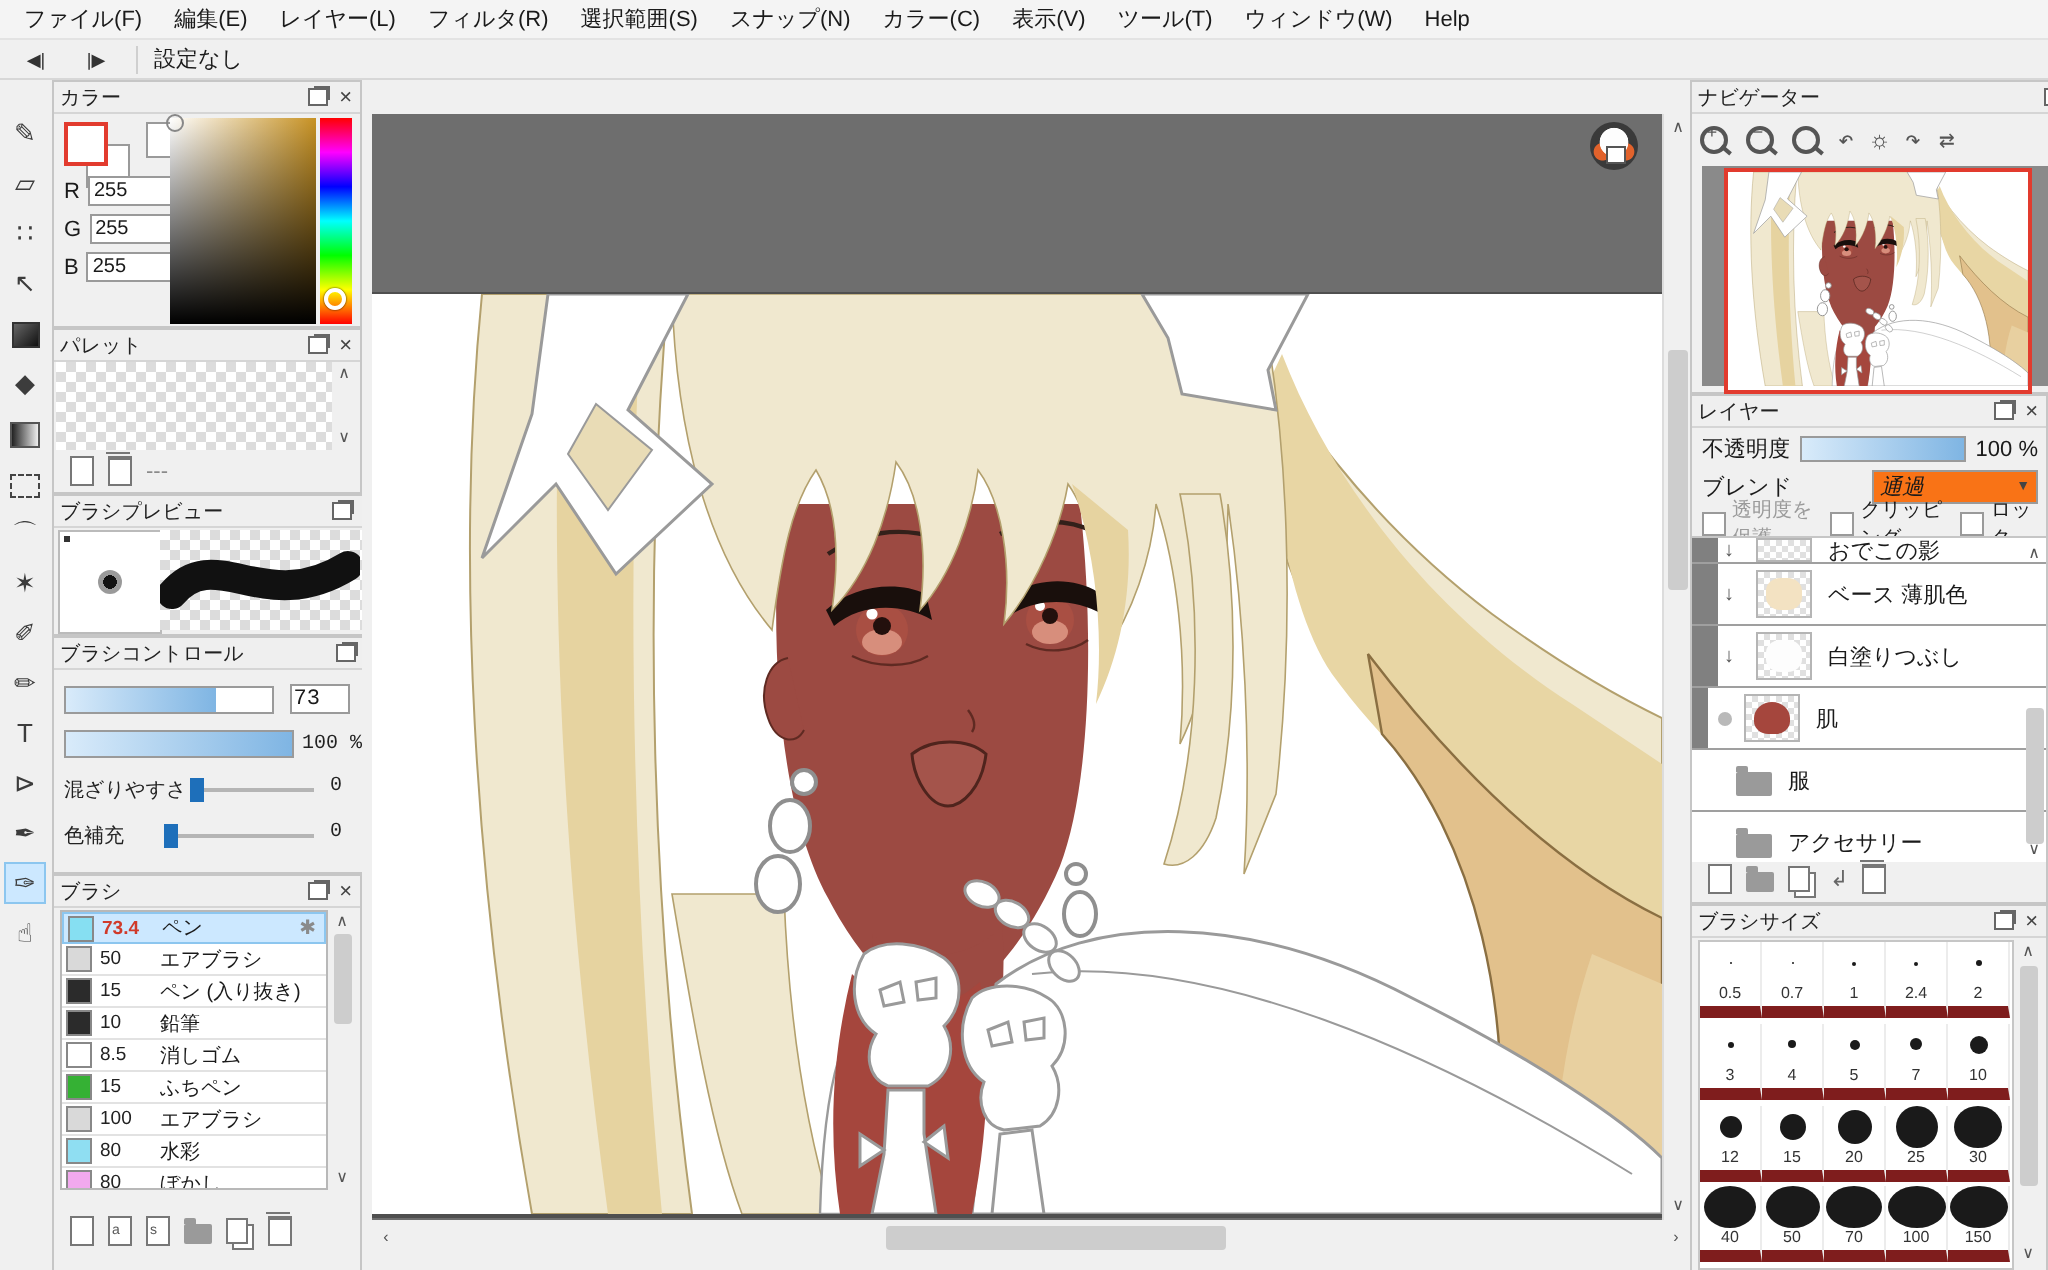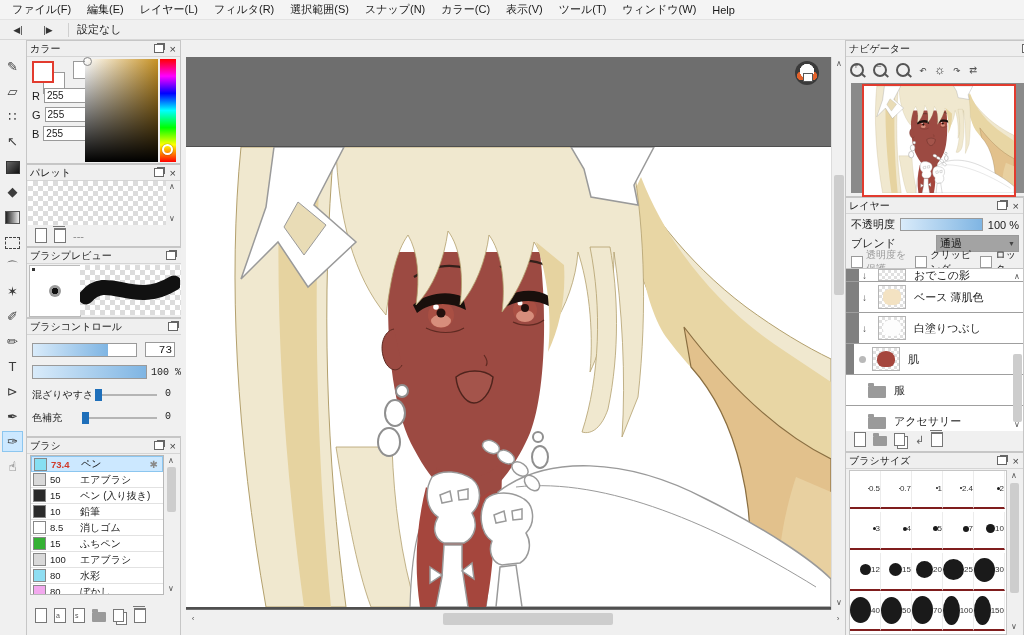--- a/index.html
+++ b/index.html
@@ -88,7 +88,7 @@
   .nav-thumbwrap{position:absolute;left:5px;top:42px;right:5px;bottom:3px;background:#8a8a8a;}
   .nav-img{position:absolute;left:11px;top:1px;width:150px;height:109px;background:#fff;border:2px solid #e23b2e;overflow:hidden;}
   .lp-row{position:absolute;left:5px;right:4px;height:17px;display:flex;align-items:center;gap:5px;}
-  .dropdown{flex:1;height:15px;border:1px solid #9a9a9a;background:#a3a3a3;display:flex;align-items:center;padding:0 3px;}
+  .dropdown{flex:1;height:15px;border:1px solid #9a9a9a;background:#f97316;display:flex;align-items:center;padding:0 3px;font-style:italic;}
   .dropdown .arr{margin-left:auto;font-size:7px;color:#444;}
   .cb{width:10px;height:10px;border:1px solid #9a9a9a;background:#fff;flex:none;}
   .layer-list{position:absolute;left:0px;right:0px;top:70px;height:162px;background:#fff;border-top:1px solid #c6c6c6;overflow:hidden;}

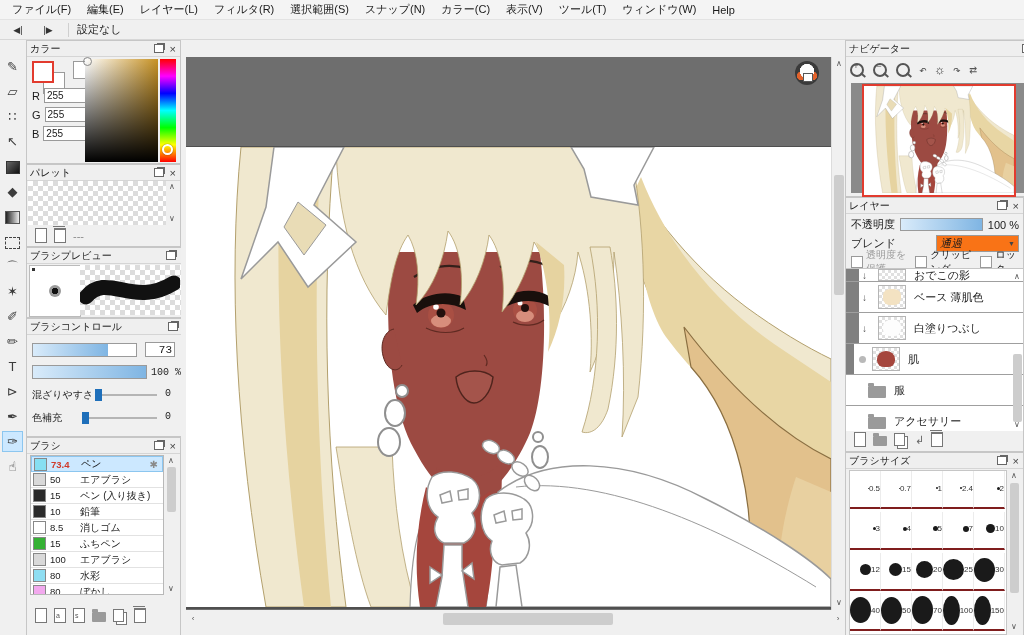--- a/index.html
+++ b/index.html
@@ -43,7 +43,7 @@
   
   .slider{position:absolute;height:14px;border:1px solid #9a9a9a;background:#fff;box-sizing:border-box;}
   .slider .fill{height:100%;background:linear-gradient(90deg,#d9ebfa,#7fb5e3);}
-  .spin{position:absolute;width:30px;height:15px;border:1px solid #9a9a9a;background:#fff;text-align:right;line-height:15px;padding-right:2px;box-sizing:border-box;}
+  .spin{position:absolute;width:30px;height:15px;border:1px solid #9a9a9a;background:#fff;text-align:right;line-height:15px;padding-right:14px;box-sizing:border-box;}
   .mini-track{position:absolute;height:2px;background:#b5b5b5;}
   .mini-handle{position:absolute;width:7px;height:12px;background:#1e6fba;}
   .ctl-label{position:absolute;font-size:10px;color:#222;}

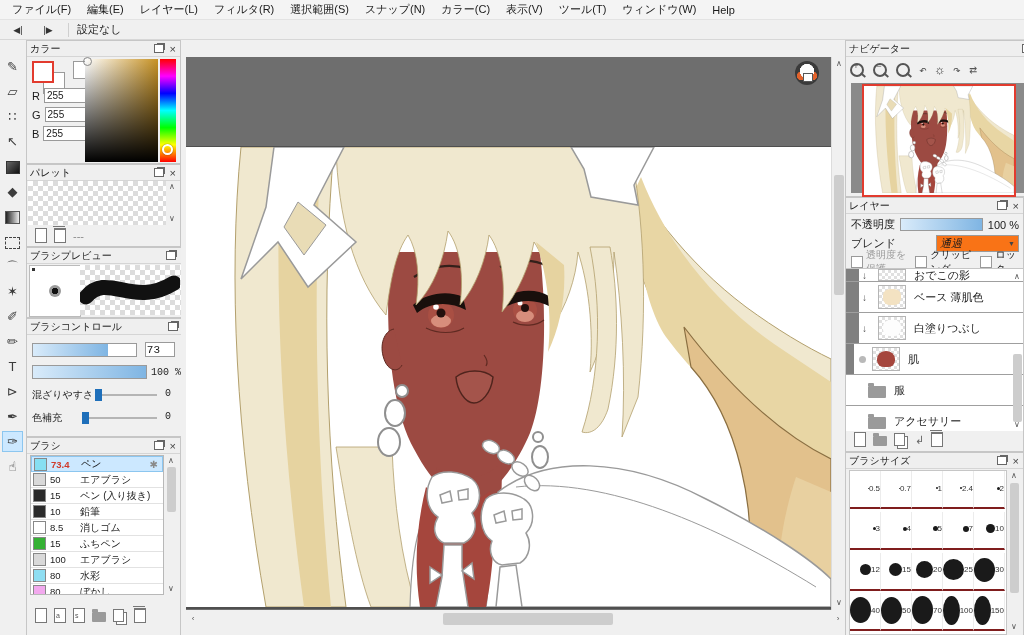--- a/index.html
+++ b/index.html
@@ -100,8 +100,8 @@
   .clip-arrow{position:absolute;left:16px;font-size:10px;color:#555;}
   .vis-dot{position:absolute;left:20px;width:7px;height:7px;border-radius:50%;background:#b9b9b9;}
   .bs-grid{position:absolute;left:3px;top:17px;width:156px;bottom:0;background:#fff;border:1px solid #c6c6c6;display:flex;flex-wrap:wrap;}
-  .bs-cell{width:31px;height:38px;box-sizing:border-box;border-right:1px solid #ececec;border-bottom:2px solid #7f1d1d;
-           display:flex;align-items:center;justify-content:flex-end;padding-bottom:2px;}
+  .bs-cell{width:31px;height:38px;box-sizing:border-box;border-right:1px solid #ececec;border-bottom:6px solid #7f1d1d;
+           display:flex;flex-direction:column;align-items:center;justify-content:flex-end;padding-bottom:2px;}
   .bs-dot{border-radius:50%;background:#1a1a1a;margin-bottom:auto;margin-top:auto;}
   .bs-label{font-size:8px;color:#333;line-height:9px;}
 </style>

